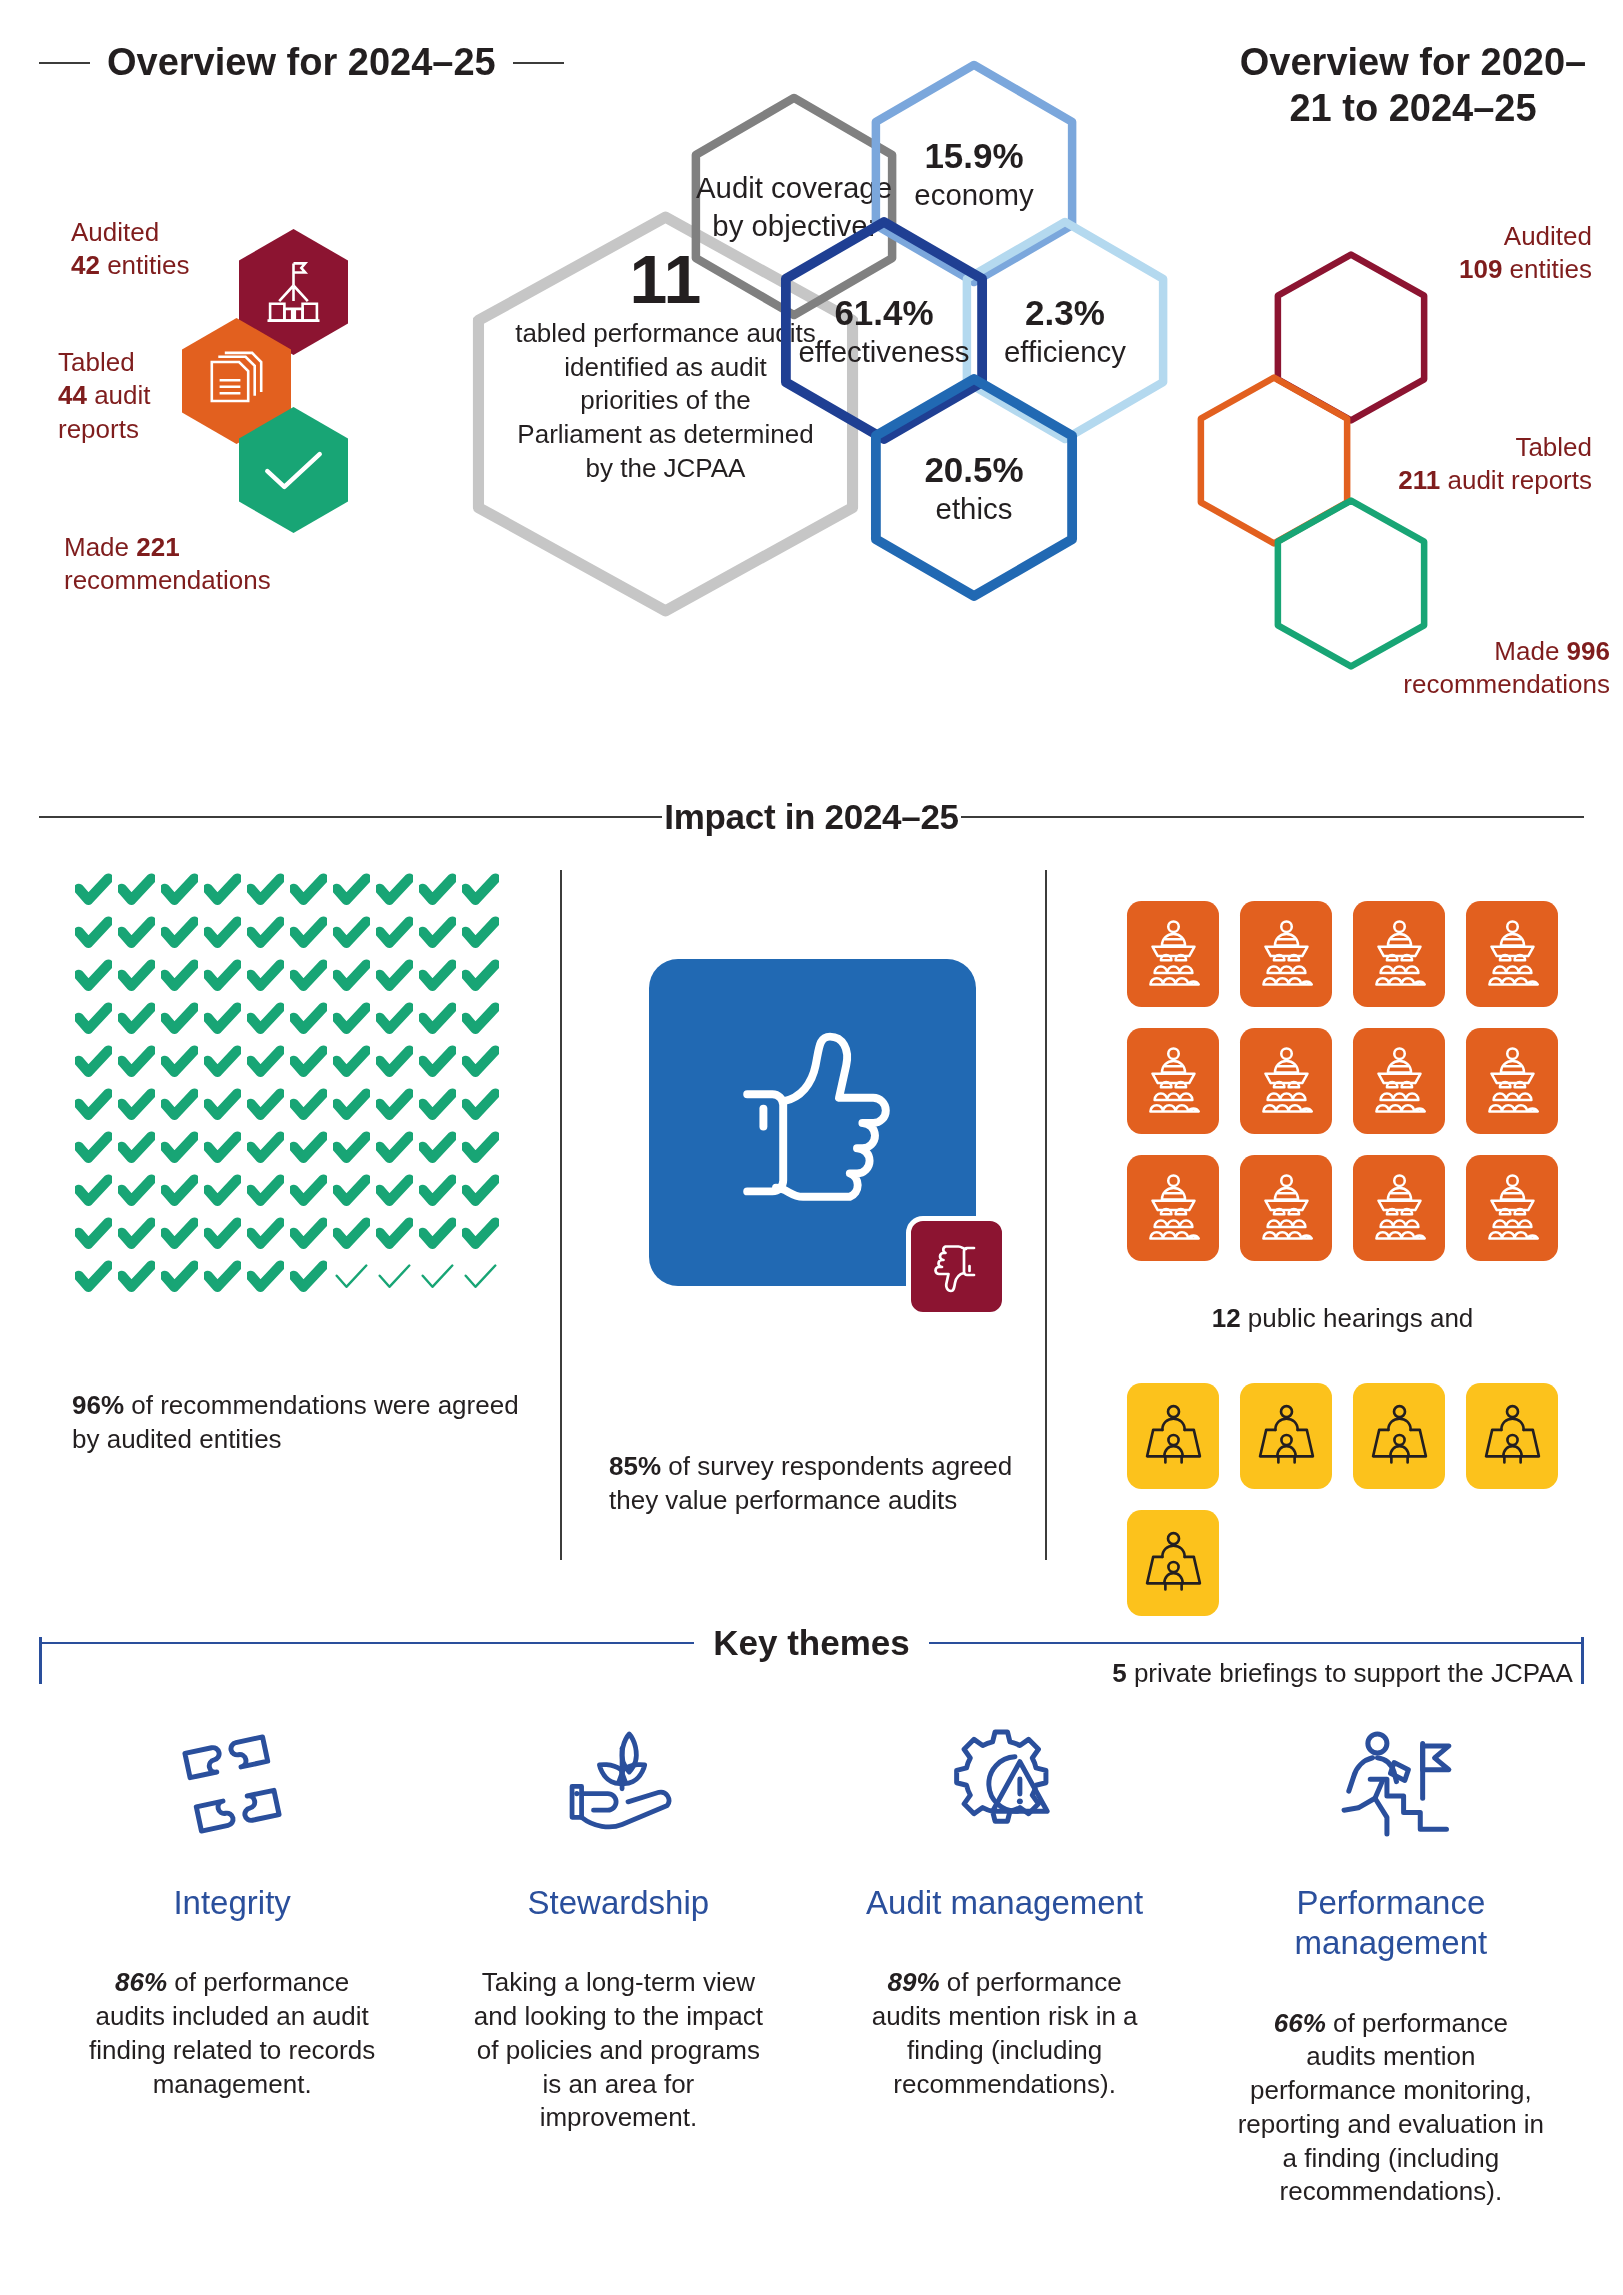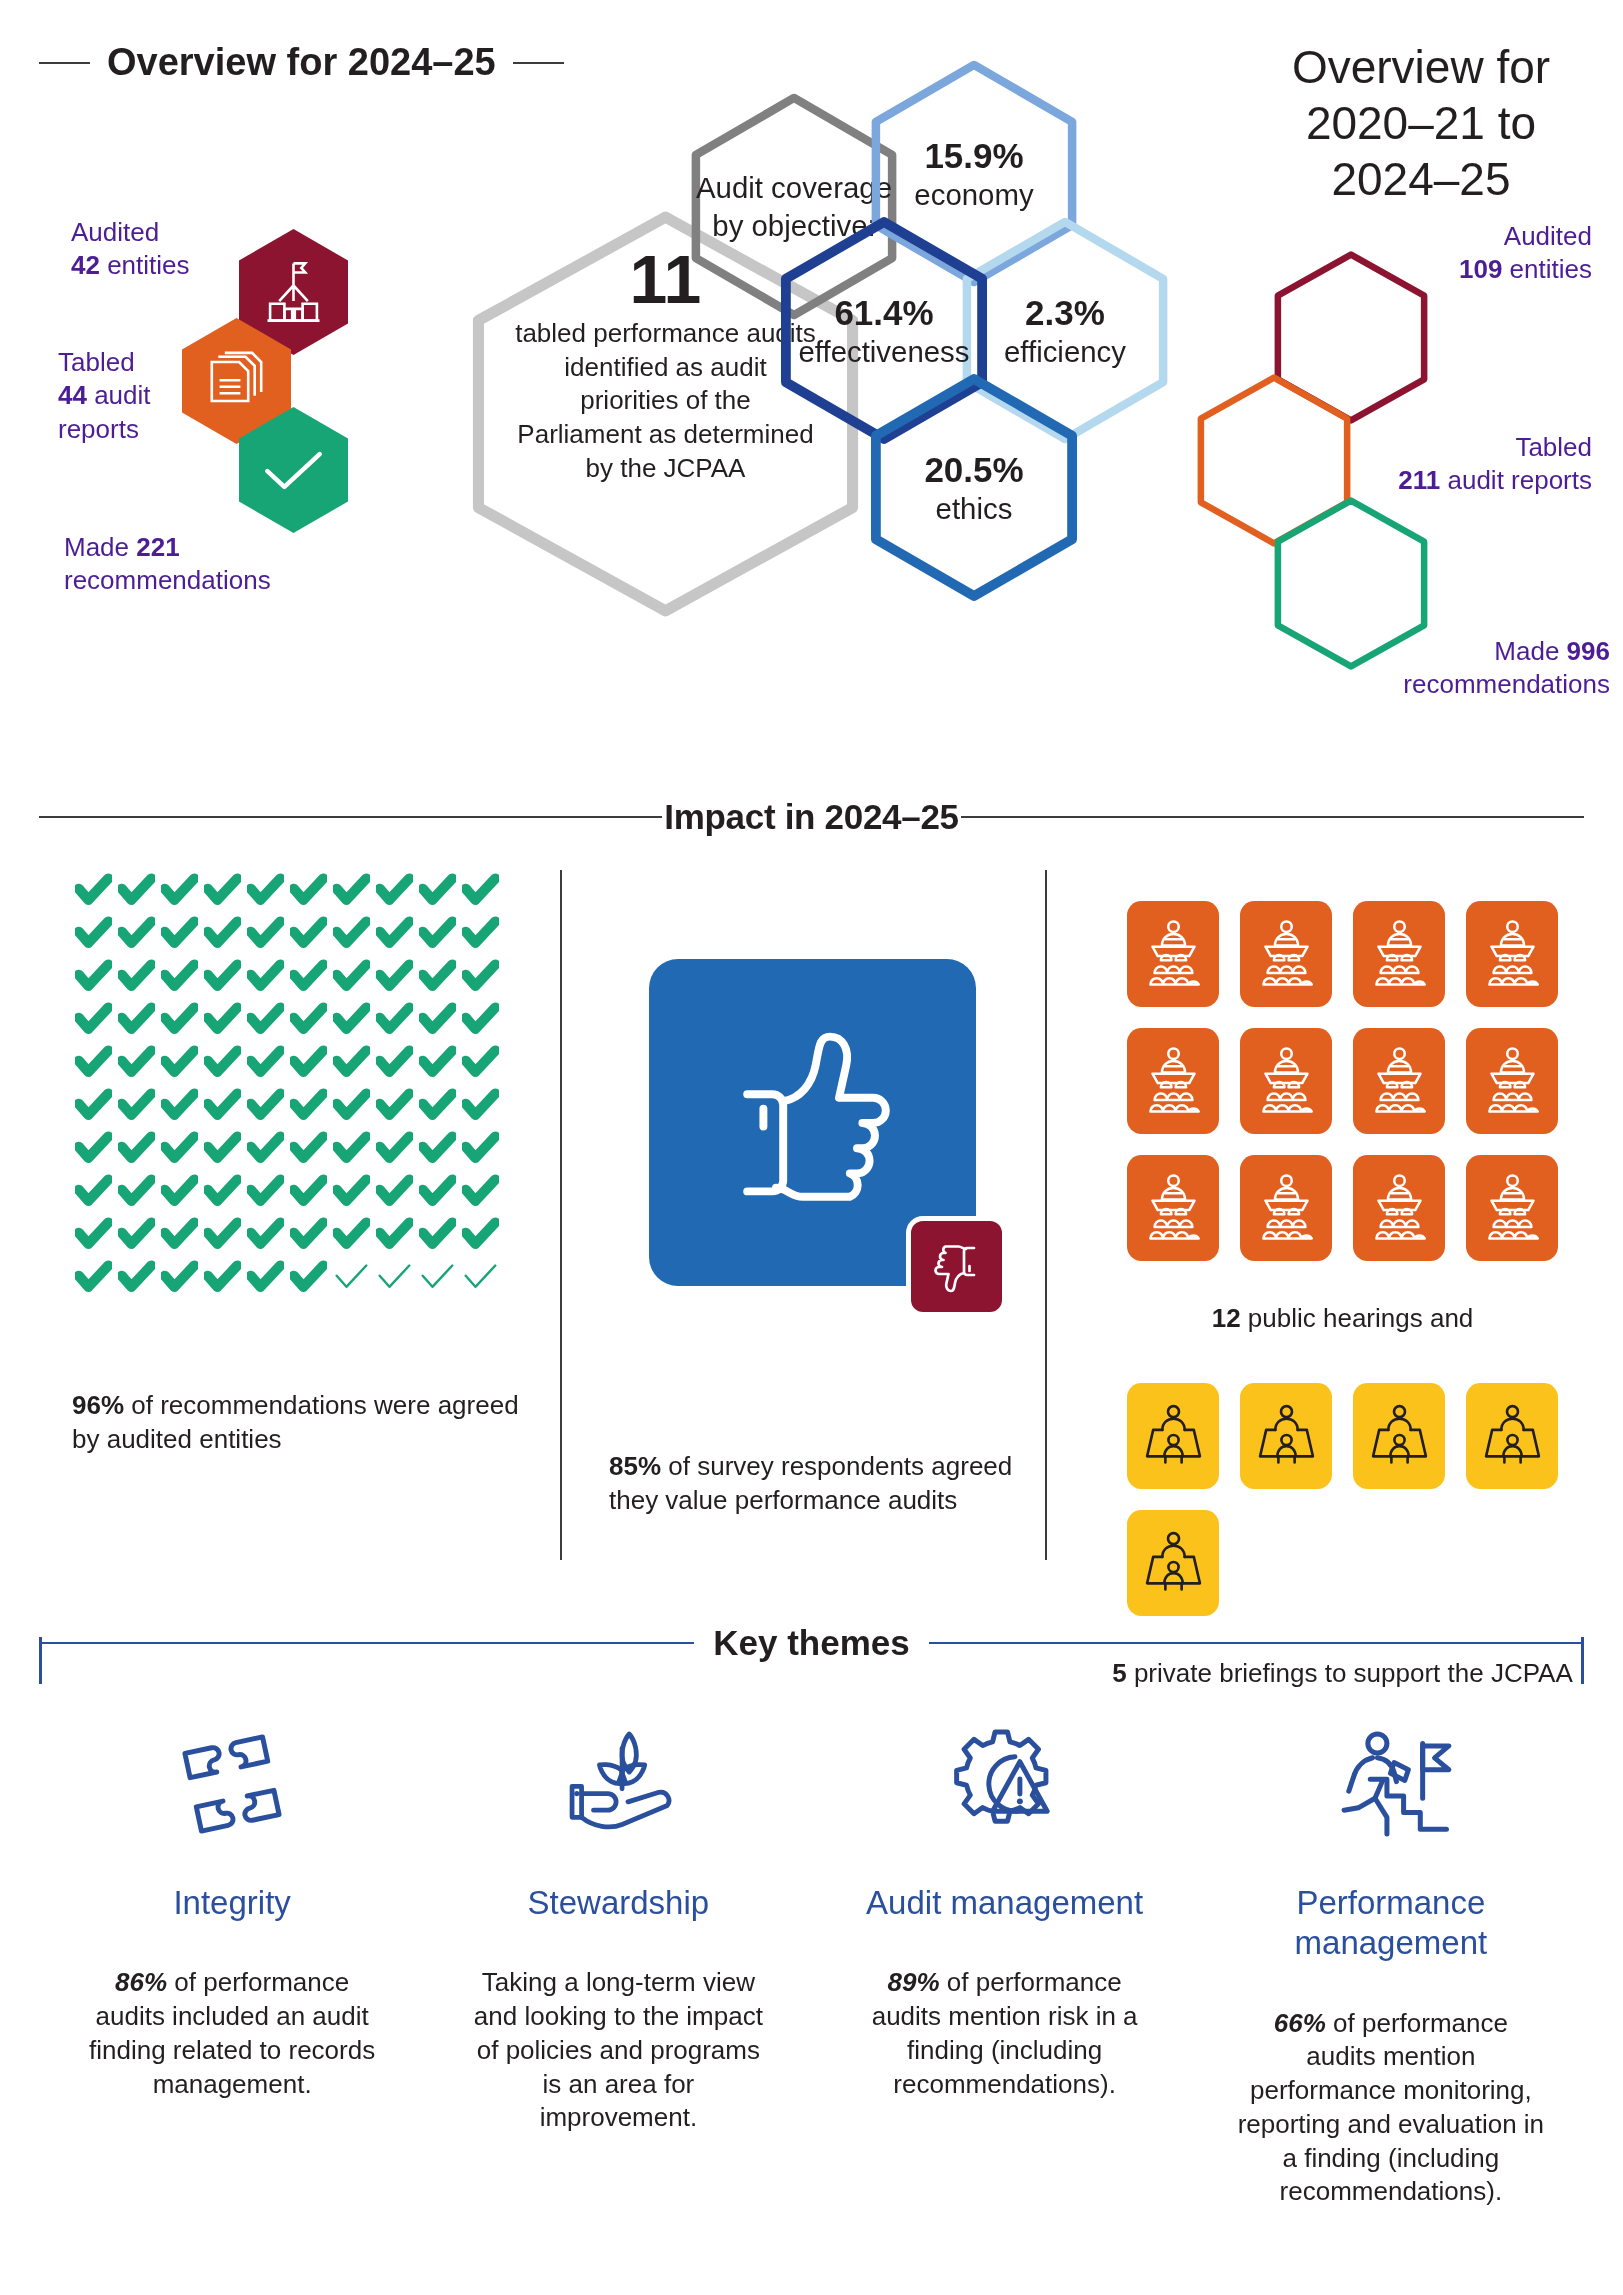--- a/index.html
+++ b/index.html
@@ -29,8 +29,8 @@
   .ov-left-title .r2{flex:0 0 51px;}
   .ov-left-title h2{font-weight:bold;font-size:38px;white-space:nowrap;}
 
-  .ov-right-title{position:absolute;right:19px;top:39px;width:366px;
-    text-align:center;font-weight:normal;font-size:46px;line-height:1.22;}
+  .ov-right-title{position:absolute;right:27px;top:39px;width:366px;
+    text-align:center;font-weight:bold;font-size:38px;line-height:1.22;}
 
   
   .hexstack{position:absolute;}

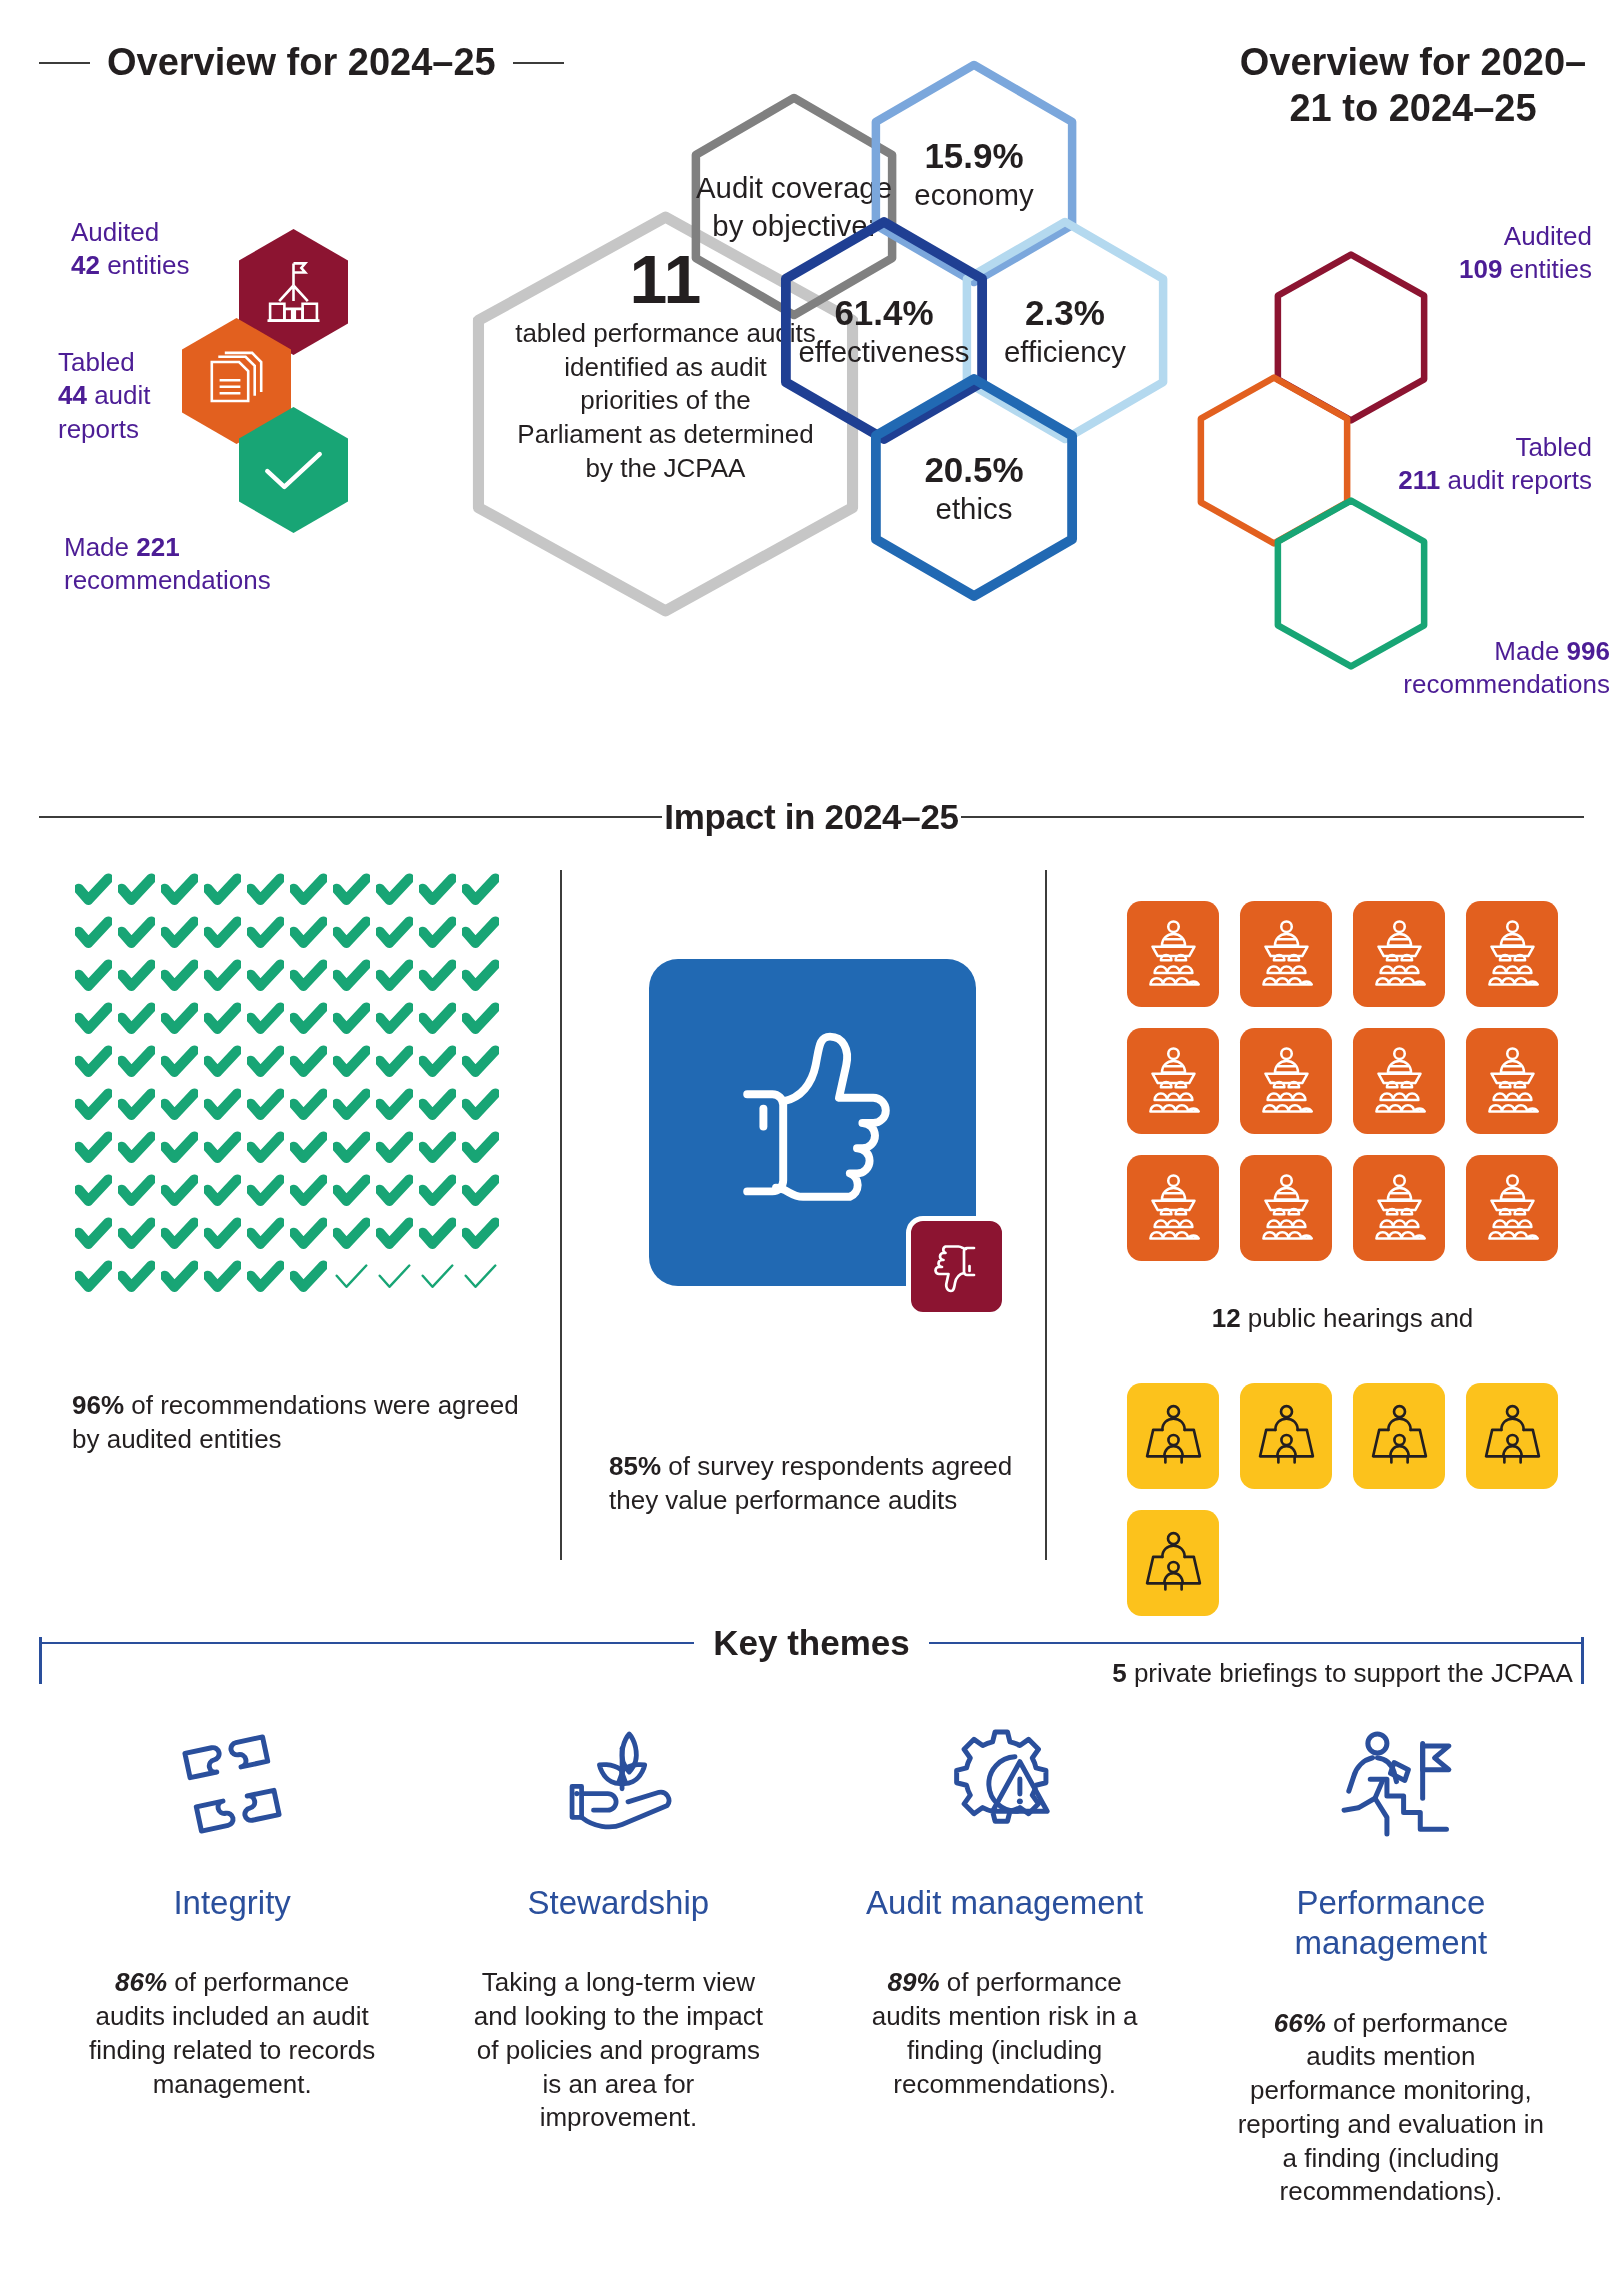--- a/index.html
+++ b/index.html
@@ -46,7 +46,7 @@
   .hexo svg{position:absolute;inset:0;width:100%;height:100%;}
   .hexo .ic{position:relative;z-index:2;}
 
-  .lbl{position:absolute;font-size:26px;line-height:1.28;color:#4c1d95;}
+  .lbl{position:absolute;font-size:26px;line-height:1.28;color:#7f1d1d;}
   .lbl b{font-weight:bold;}
 
   

